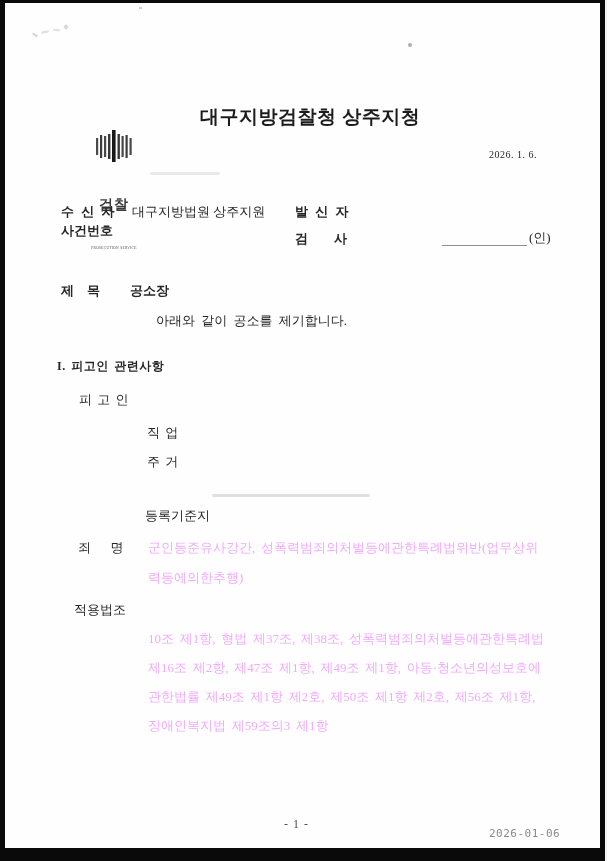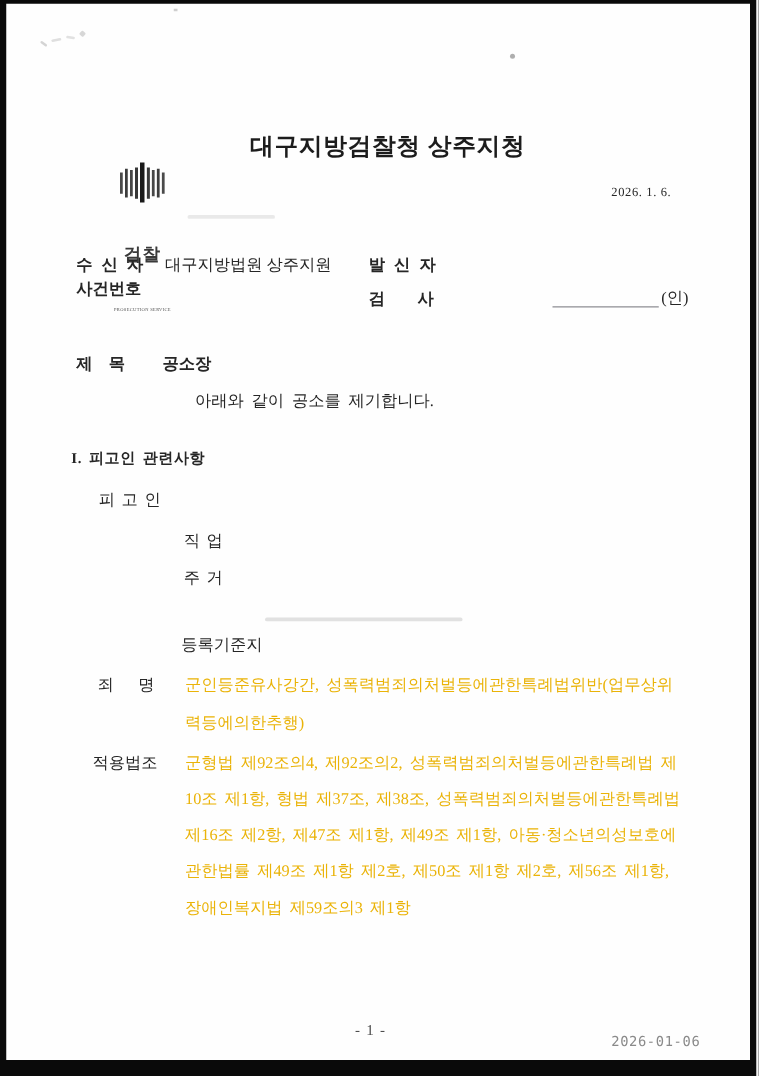--- a/index.html
+++ b/index.html
@@ -67,7 +67,7 @@
   .law-2{left:148px;top:659px;}
   .law-3{left:148px;top:688px;}
   .law-4{left:148px;top:717px;}
-  .body-line{word-spacing:2.5px;color:#eab308;}
+  .body-line{word-spacing:2.5px;color:#f0abfc;}
 
   
   .page-number{left:284px;top:817px;font-size:12px;color:#4e4e4e;letter-spacing:1px;}

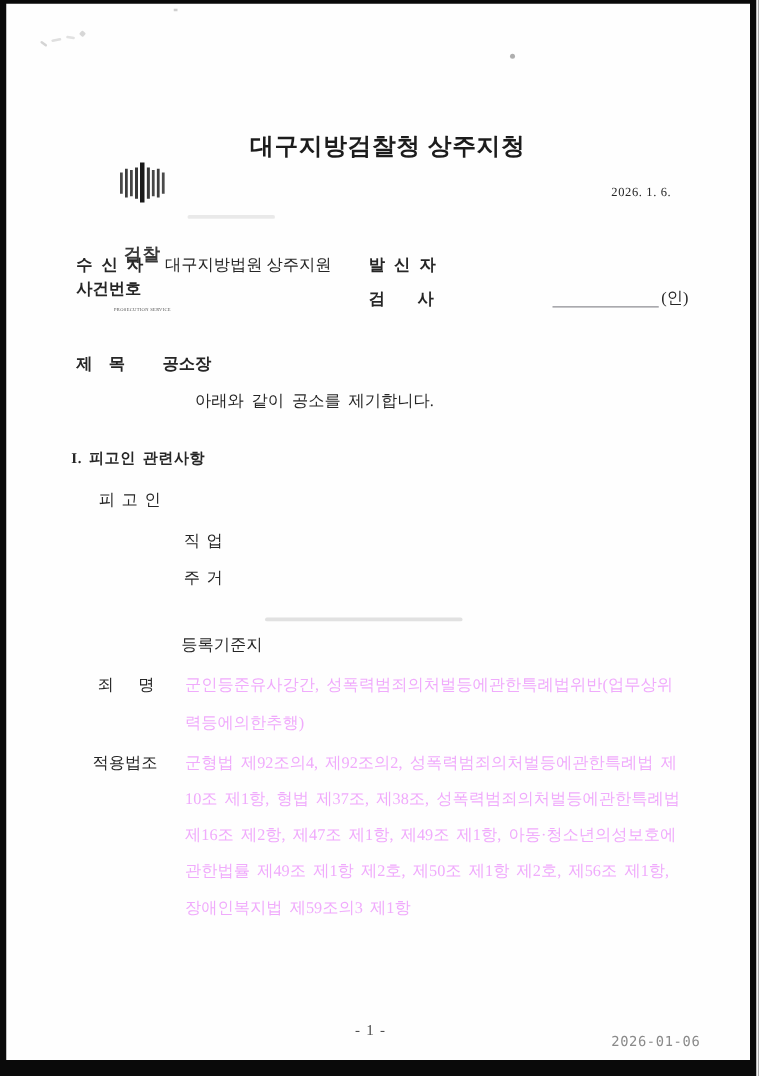--- a/index.html
+++ b/index.html
@@ -144,7 +144,6 @@
   <div class="abs charge-2 t13 body-line">력등에의한추행)</div>
 
   <div class="abs f-law-label t13">적용법조</div>
-  <div class="abs law-0 t13 body-line">군형법 제92조의4, 제92조의2, 성폭력범죄의처벌등에관한특례법 제</div>
   <div class="abs law-1 t13 body-line">10조 제1항, 형법 제37조, 제38조, 성폭력범죄의처벌등에관한특례법</div>
   <div class="abs law-2 t13 body-line">제16조 제2항, 제47조 제1항, 제49조 제1항, 아동·청소년의성보호에</div>
   <div class="abs law-3 t13 body-line">관한법률 제49조 제1항 제2호, 제50조 제1항 제2호, 제56조 제1항,</div>

